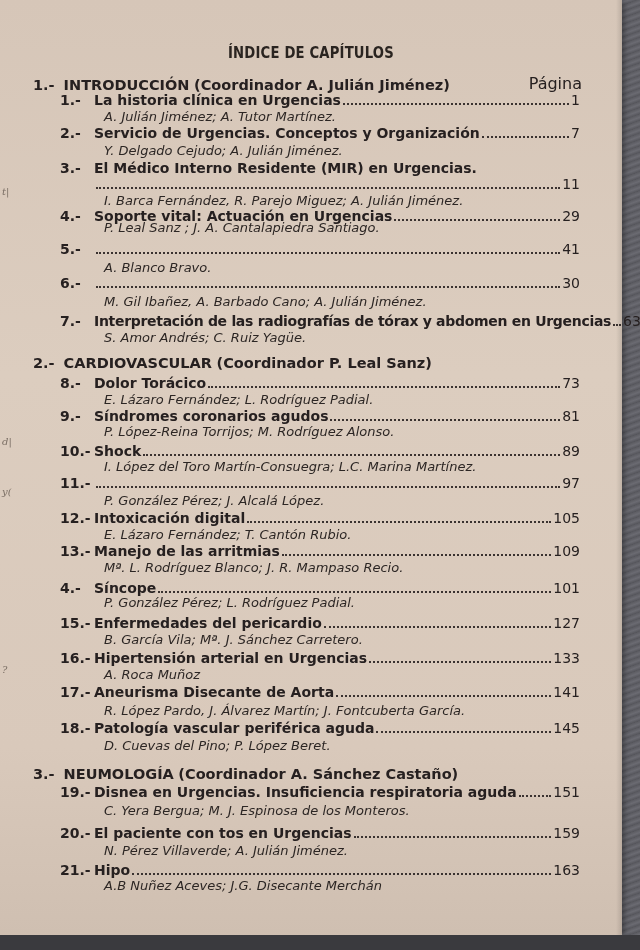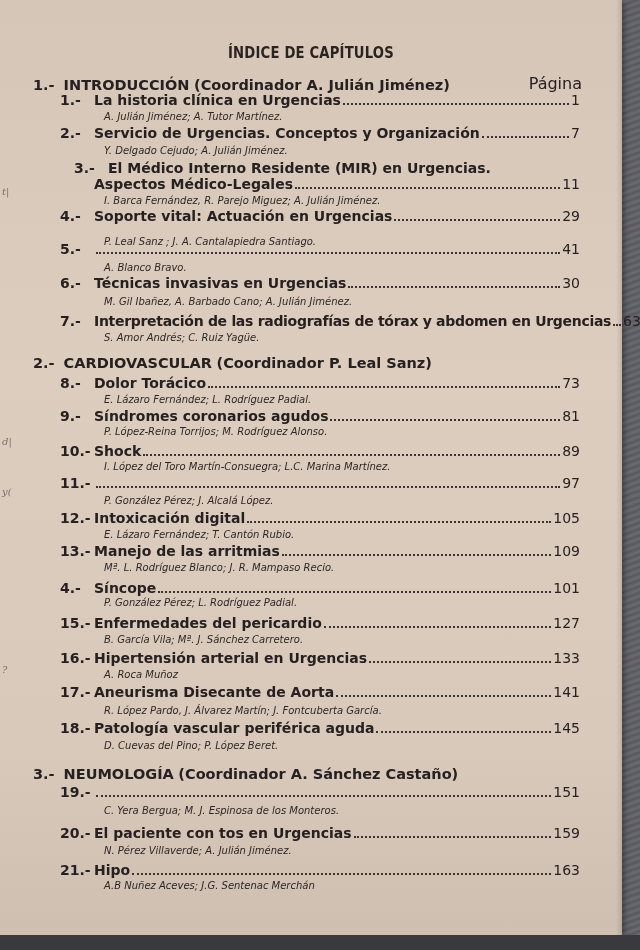--- a/index.html
+++ b/index.html
@@ -62,7 +62,7 @@
     .entry .pg { font-weight: 400; }
     .entry-line1 { position: absolute; left: 60px; font-size: 14px; line-height: 16px; font-weight: 600; white-space: nowrap; margin-left: 14px; }
     .authors {
-      position: absolute; left: 104px; font-size: 10px; line-height: 15px;
+      position: absolute; left: 104px; font-size: 13px; line-height: 15px;
       font-style: italic; white-space: nowrap; color: #2c2624;
     }
   </style>

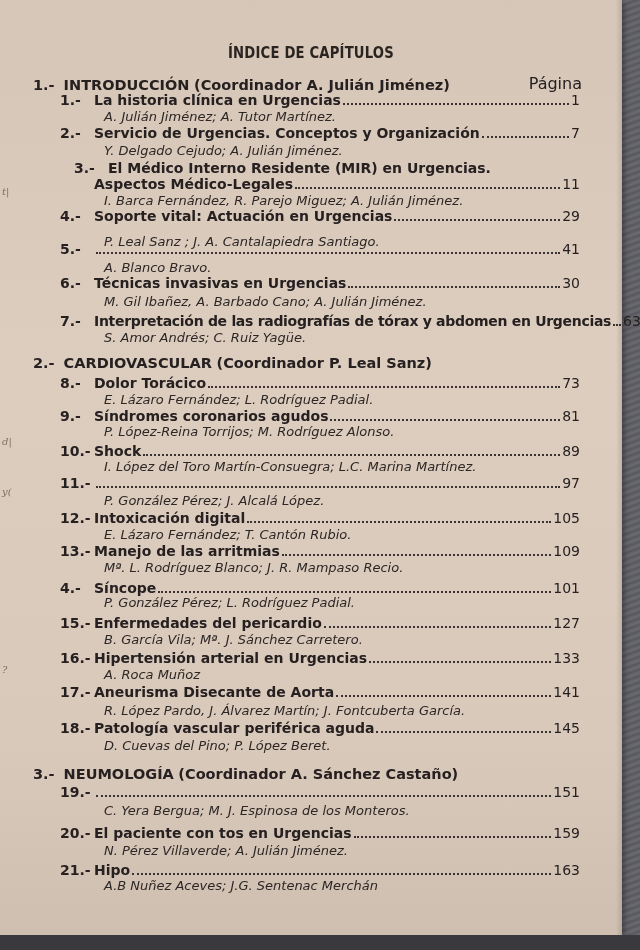--- a/index.html
+++ b/index.html
@@ -60,7 +60,7 @@
       border-bottom: 2px dotted #3a3230;
     }
     .entry .pg { font-weight: 400; }
-    .entry-line1 { position: absolute; left: 60px; font-size: 14px; line-height: 16px; font-weight: 600; white-space: nowrap; margin-left: 14px; }
+    .entry-line1 { position: absolute; left: 60px; font-size: 14px; line-height: 16px; font-weight: 600; white-space: nowrap; }
     .authors {
       position: absolute; left: 104px; font-size: 13px; line-height: 15px;
       font-style: italic; white-space: nowrap; color: #2c2624;

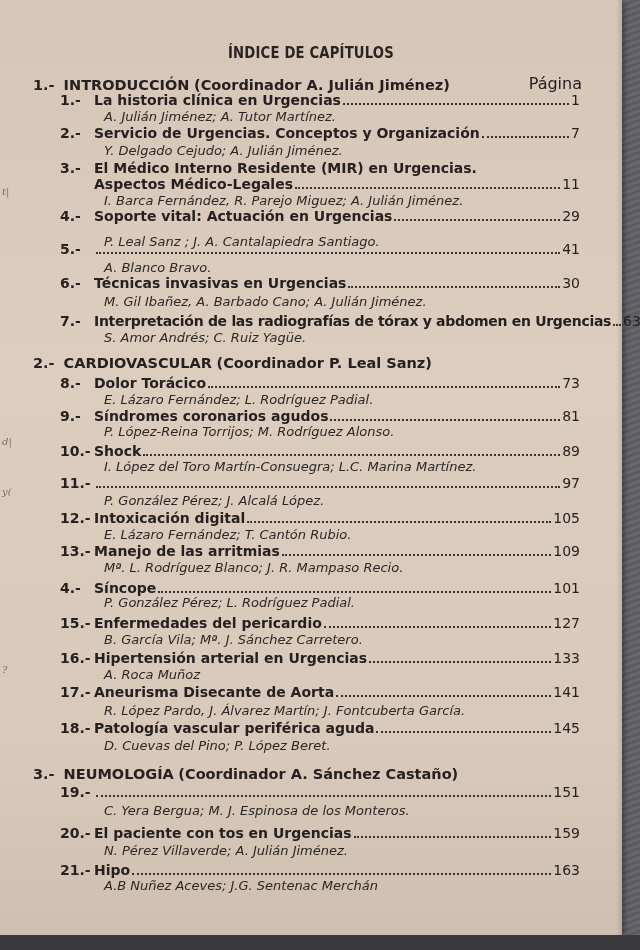--- a/index.html
+++ b/index.html
@@ -113,7 +113,6 @@
     <span class="num" style="display:inline-block;min-width:34px">3.-</span><span>El Médico Interno Residente (MIR) en Urgencias.</span>
   </div>
   <div class="entry" style="top:176px; left:94px">
-    <span>Aspectos Médico-Legales</span>
     <span class="dots"></span>
     <span class="pg">11</span>
   </div>

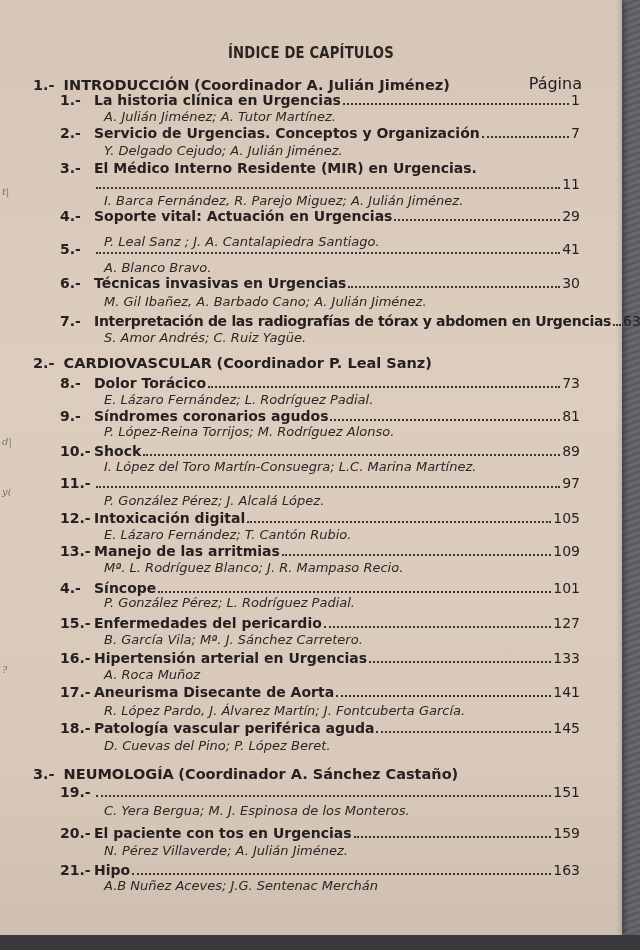--- a/index.html
+++ b/index.html
@@ -124,7 +124,7 @@
     <span class="dots"></span>
     <span class="pg">29</span>
   </div>
-  <div class="authors" style="top:234px">P. Leal Sanz ;  J. A. Cantalapiedra Santiago.</div>
+  <div class="authors" style="top:220px">P. Leal Sanz ;  J. A. Cantalapiedra Santiago.</div>
 
   <div class="entry" style="top:241px">
     <span class="num">5.-</span>

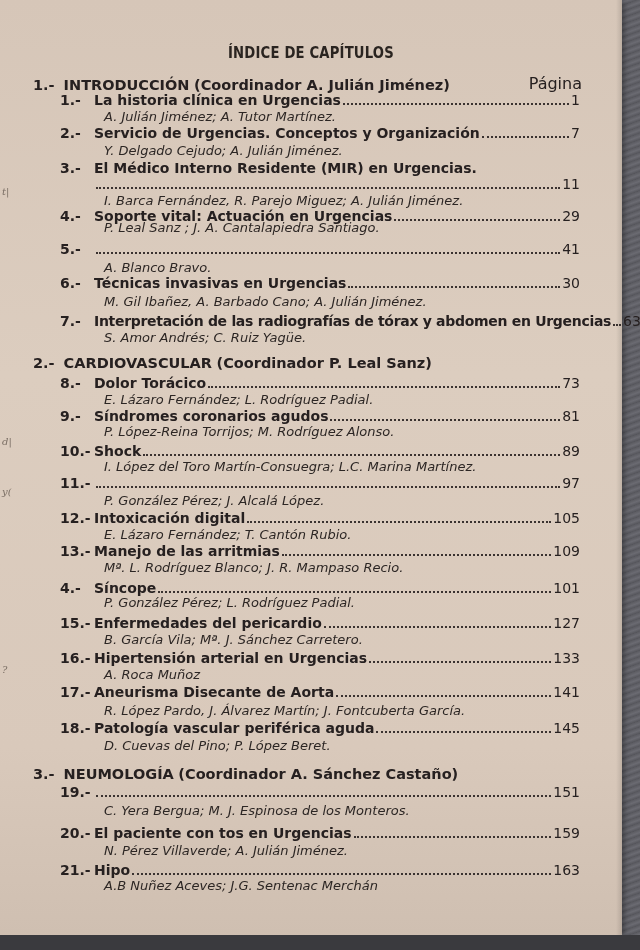--- a/index.html
+++ b/index.html
@@ -135,7 +135,6 @@
 
   <div class="entry" style="top:275px">
     <span class="num">6.-</span>
-    <span>Técnicas invasivas en Urgencias</span>
     <span class="dots"></span>
     <span class="pg">30</span>
   </div>

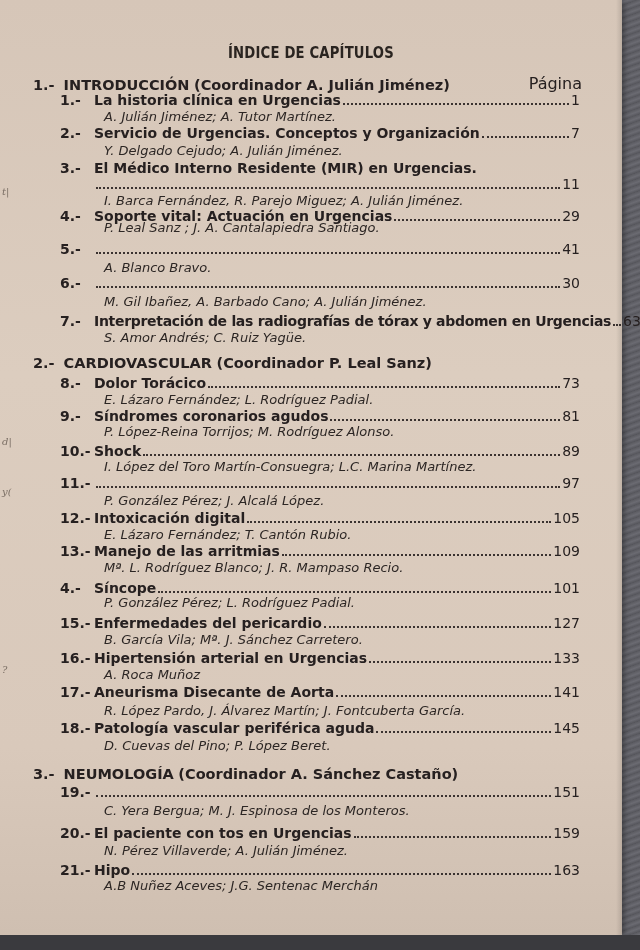--- a/index.html
+++ b/index.html
@@ -249,6 +249,7 @@
 
   <div class="entry" style="top:784px">
     <span class="num">19.-</span>
+    <span>Disnea en Urgencias. Insuficiencia respiratoria aguda</span>
     <span class="dots"></span>
     <span class="pg">151</span>
   </div>

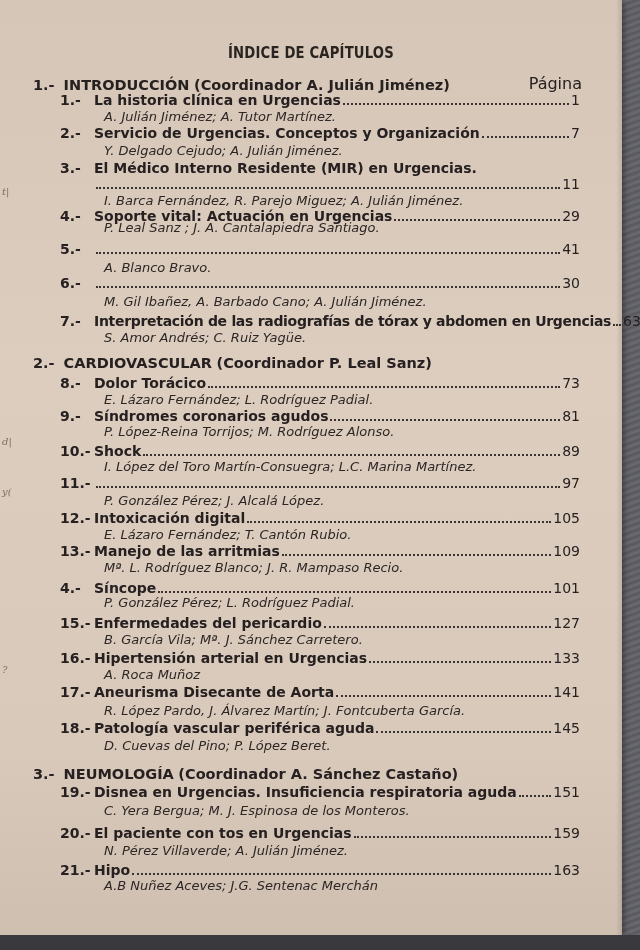--- a/index.html
+++ b/index.html
@@ -269,7 +269,7 @@
     <span class="dots"></span>
     <span class="pg">163</span>
   </div>
-  <div class="authors" style="top:878px">A.B  Nuñez Aceves; J.G. Sentenac Merchán</div>
+  <div class="authors" style="top:878px">A.B  Nuñez Aceves; J.G. Disecante Merchán</div>
 
 </div>
 

